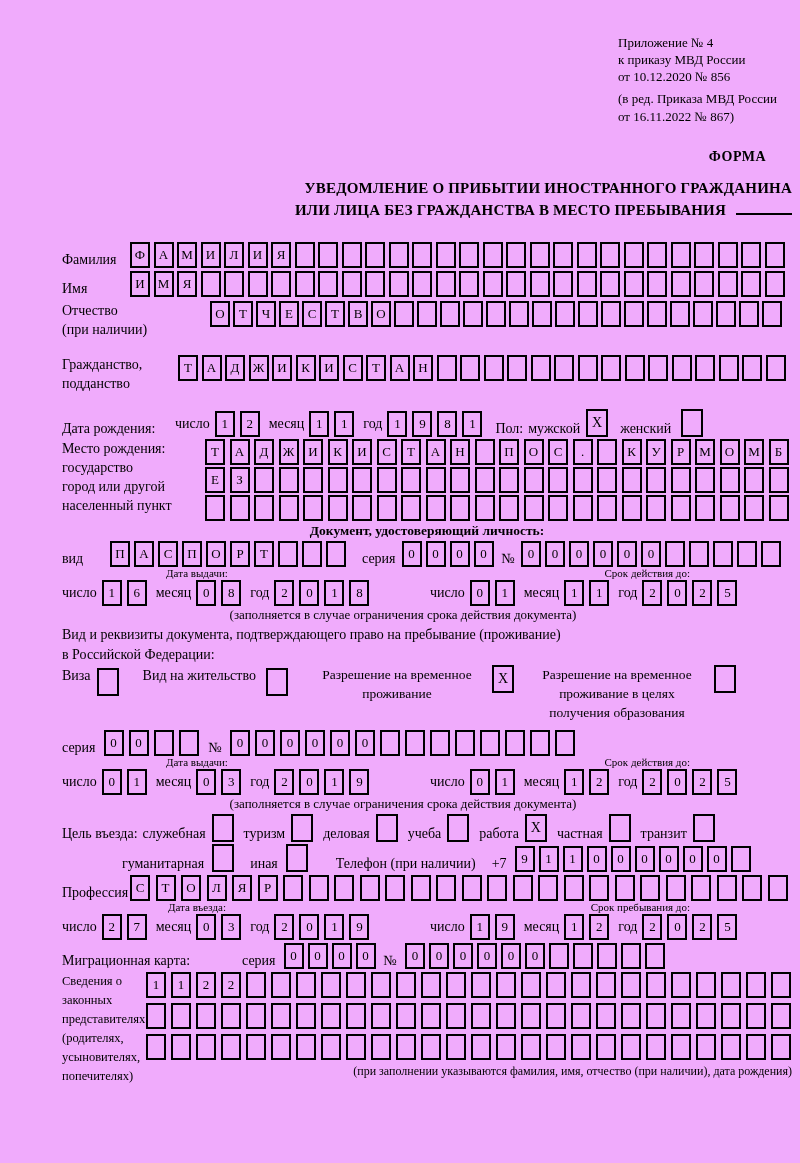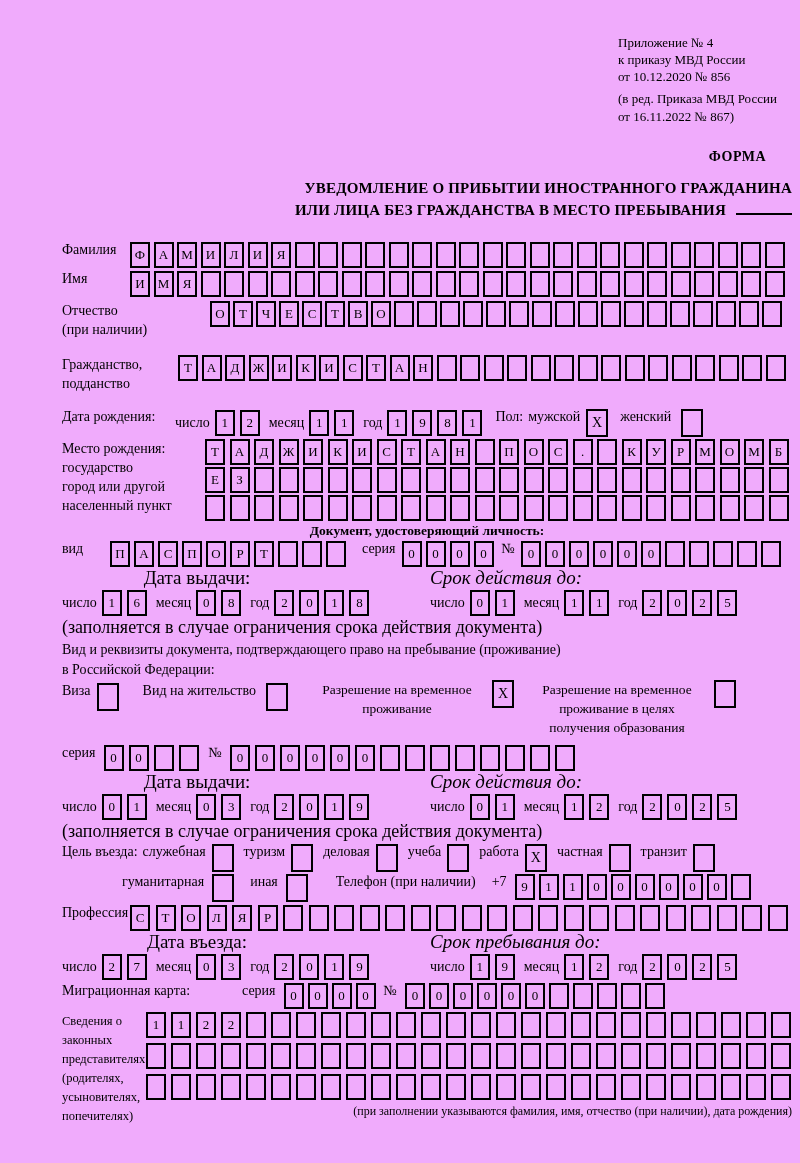--- a/index.html
+++ b/index.html
@@ -12,7 +12,7 @@
   .title { margin-top:12px; text-align:right; font-weight:bold; font-size:15px; line-height:1.5; letter-spacing:.2px; }
   .blank { display:inline-block; width:56px; border-bottom:2px solid #000; margin-left:10px; }
   .sec { margin-top:22px; font-weight:bold; font-size:14px; letter-spacing:.8px; }
-  .row { display:flex; align-items:flex-start; margin-top:3px; }
+  .row { display:flex; align-items:flex-end; margin-top:3px; }
   .row.top { align-items:flex-start; }
   .lbl { flex-shrink:0; white-space:nowrap; }
   .lh19 { line-height:19px; white-space:nowrap; }

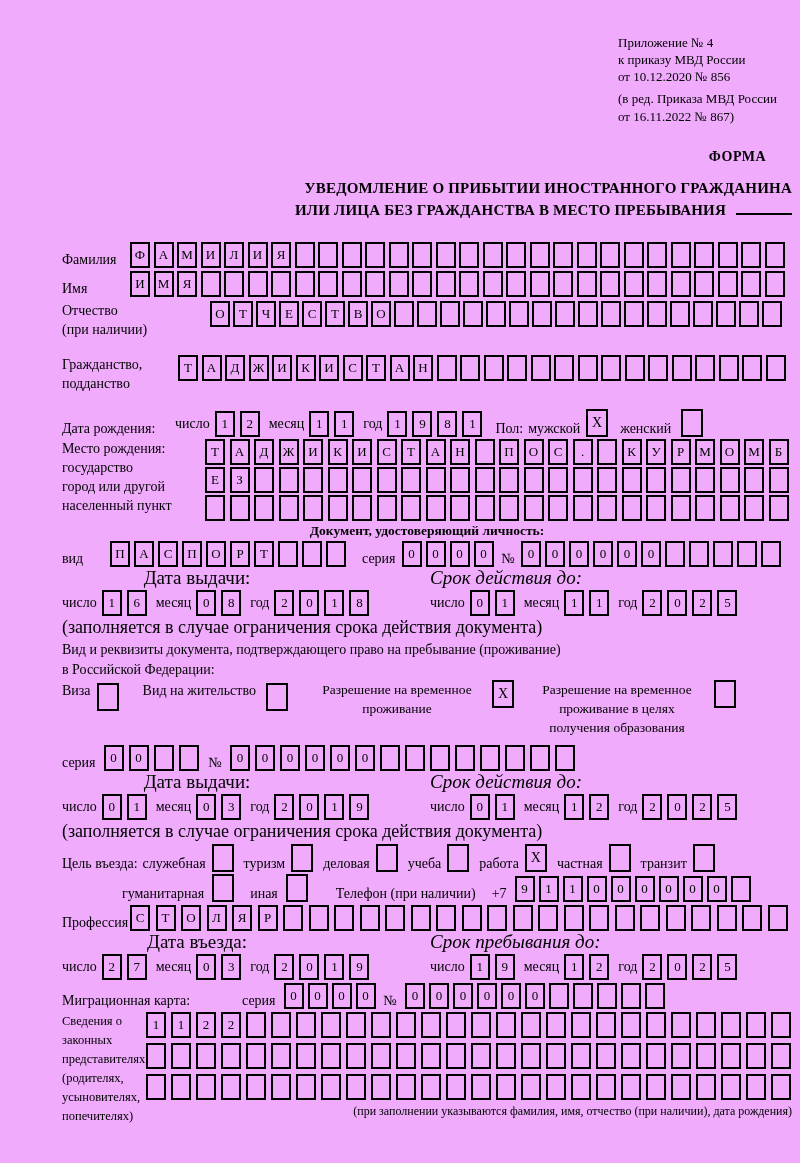--- a/index.html
+++ b/index.html
@@ -32,7 +32,7 @@
   .dochead { text-align:center; font-weight:bold; font-size:13.5px; margin-top:2px; }
   .dates { display:flex; margin-top:0; }
   .dcol1 { width:368px; flex-shrink:0; }
-  .dhead { font-size:19px; }
+  .dhead { font-size:11px; }
   .dhead.c1 { width:270px; text-align:center; }
   .dhead.c2 { width:260px; text-align:left;font-style:italic; }
   .dgrp { display:flex; align-items:center; margin-top:1px; }

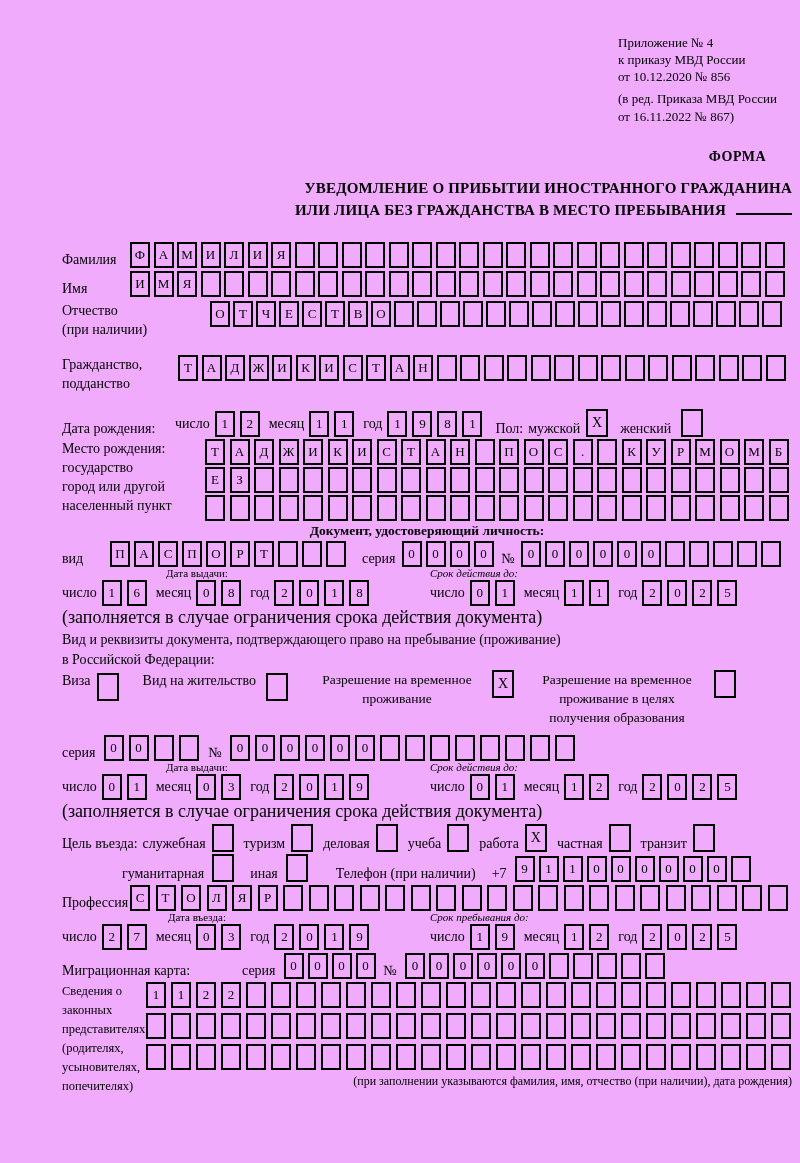--- a/index.html
+++ b/index.html
@@ -34,7 +34,7 @@
   .dcol1 { width:368px; flex-shrink:0; }
   .dhead { font-size:11px; }
   .dhead.c1 { width:270px; text-align:center; }
-  .dhead.c2 { width:260px; text-align:left;font-style:italic; }
+  .dhead.c2 { width:260px; text-align:right; }
   .dgrp { display:flex; align-items:center; margin-top:1px; }
   .dl { margin-right:5px; flex-shrink:0; }
   .dgrp .strip { margin-right:9px; }

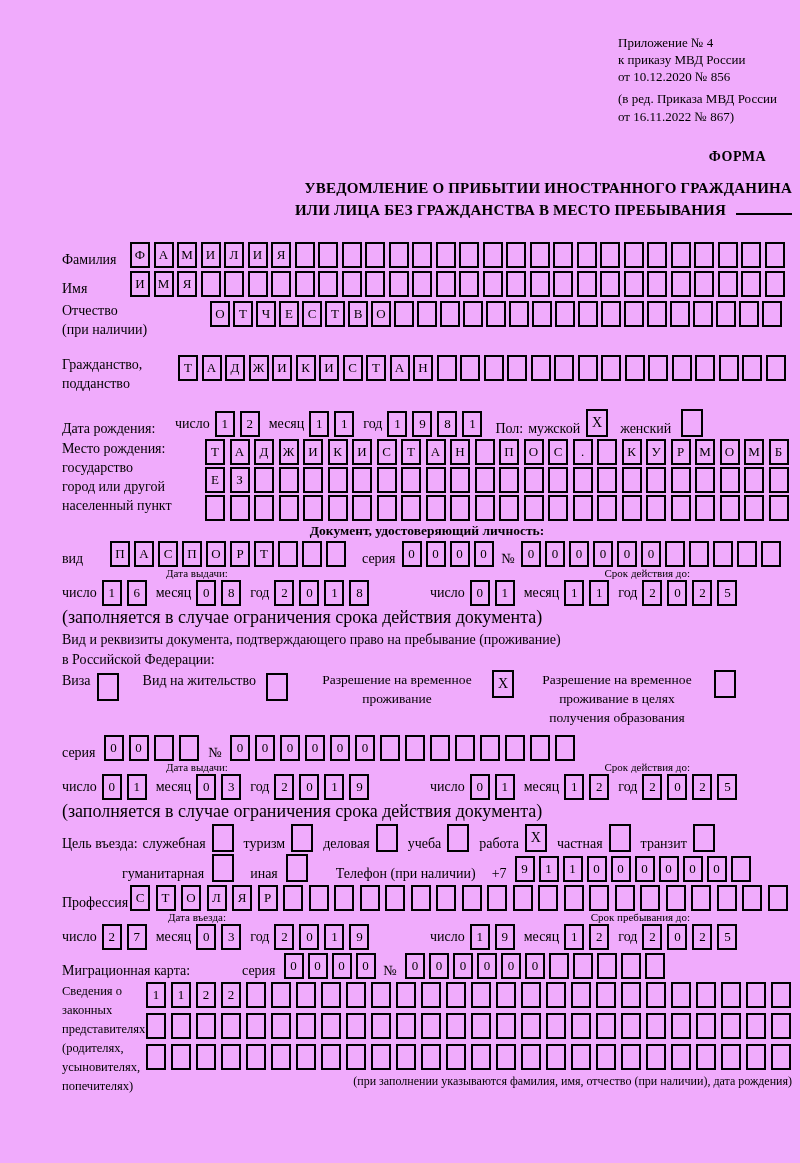--- a/index.html
+++ b/index.html
@@ -38,7 +38,7 @@
   .dgrp { display:flex; align-items:center; margin-top:1px; }
   .dl { margin-right:5px; flex-shrink:0; }
   .dgrp .strip { margin-right:9px; }
-  .note { font-size:18px; text-align:left; padding-right:48px; margin-top:1px; }
+  .note { font-size:13px; text-align:center; padding-right:48px; margin-top:1px; }
   .plain { margin-top:4px; }
   .ctr { text-align:center; line-height:19px; font-size:13.5px; }
   .permits { align-items:flex-start; }

